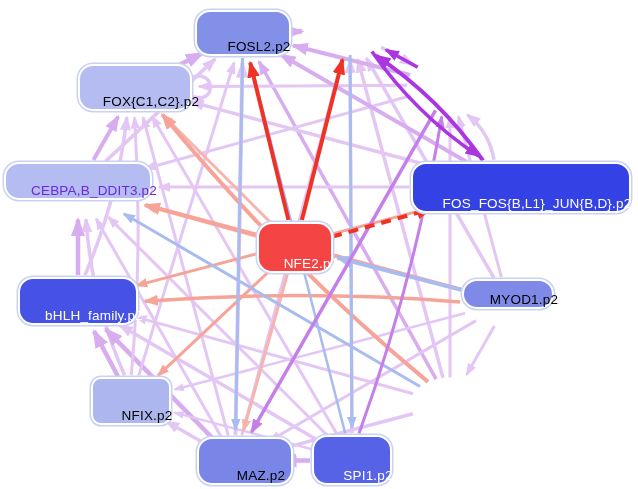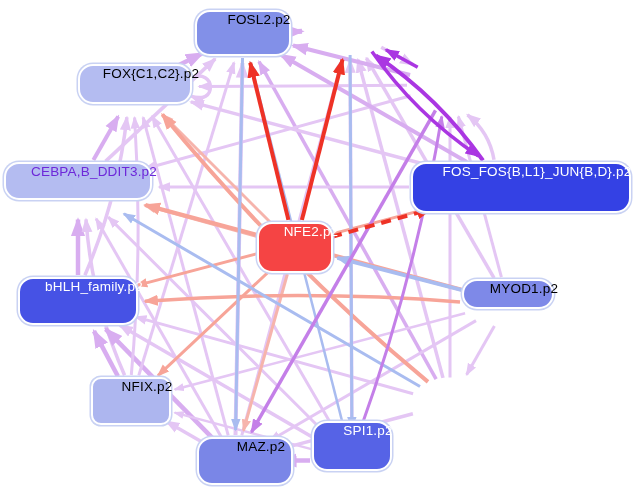--- a/index.html
+++ b/index.html
@@ -13,7 +13,7 @@
   #edges-svg{position:absolute;left:0;top:0;width:638px;height:489px;}
   .node{
     position:absolute;
-    display:flex;align-items:flex-start;justify-content:center;
+    display:flex;align-items:flex-end;justify-content:center;
     border-radius:15px;
     border:2.5px solid #ffffff;
     box-shadow:0 0 0 1.5px #c9d2f3;

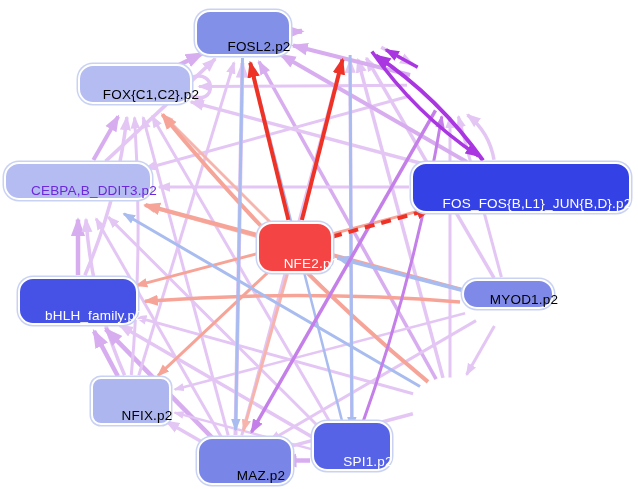--- a/index.html
+++ b/index.html
@@ -125,7 +125,7 @@
 <div class="node" style="left: 195px; top: 10px; width: 96px; height: 46px; background: rgb(130, 144, 232); color: rgb(0, 0, 0);">
       <span>FOSL2.p2</span>
     </div>
-    <div class="node" style="left: 78px; top: 63.5px; width: 114px; height: 40px; background: rgb(180, 188, 241); color: rgb(0, 0, 0);">
+    <div class="node" style="left: 78px; top: 63.5px; width: 114px; height: 47px; background: rgb(180, 188, 241); color: rgb(0, 0, 0);">
       <span>FOX{C1,C2}.p2</span>
     </div>
     <div class="node" style="left: 4px; top: 161.5px; width: 148px; height: 38px; background: rgb(180, 188, 241); color: #6d28d9;">

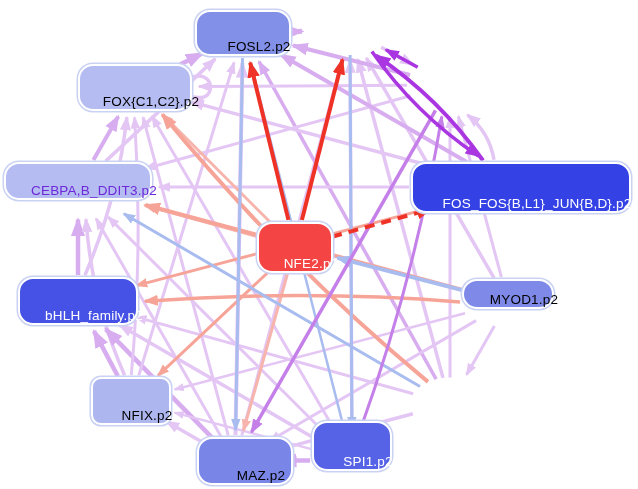--- a/index.html
+++ b/index.html
@@ -149,7 +149,7 @@
     <div class="node" style="left: 197px; top: 437px; width: 96px; height: 48px; background: rgb(122, 134, 231); color: rgb(0, 0, 0);">
       <span>MAZ.p2</span>
     </div>
-    <div class="node" style="left: 312px; top: 421px; width: 80px; height: 50px; background: rgb(86, 99, 230); color: rgb(255, 255, 255);">
+    <div class="node" style="left: 312px; top: 435px; width: 80px; height: 50px; background: rgb(86, 99, 230); color: rgb(255, 255, 255);">
       <span>SPI1.p2</span>
     </div>
   </div>

